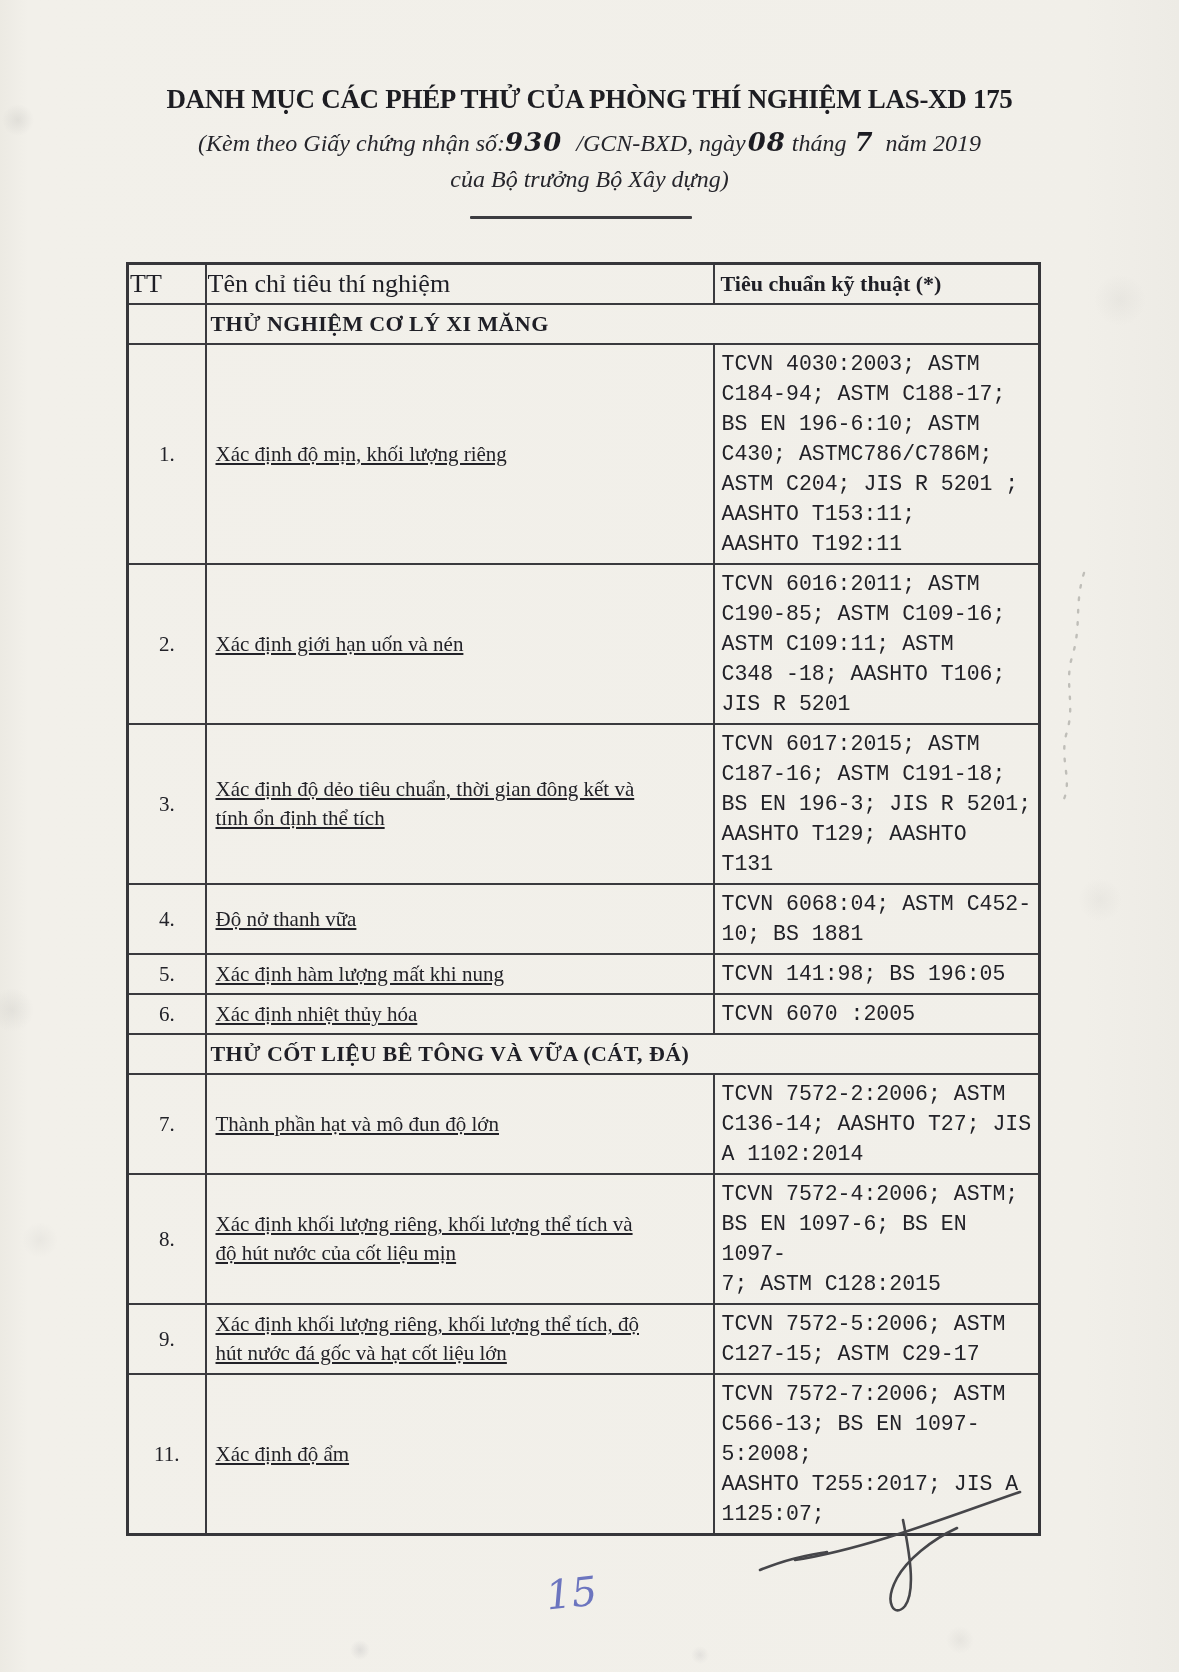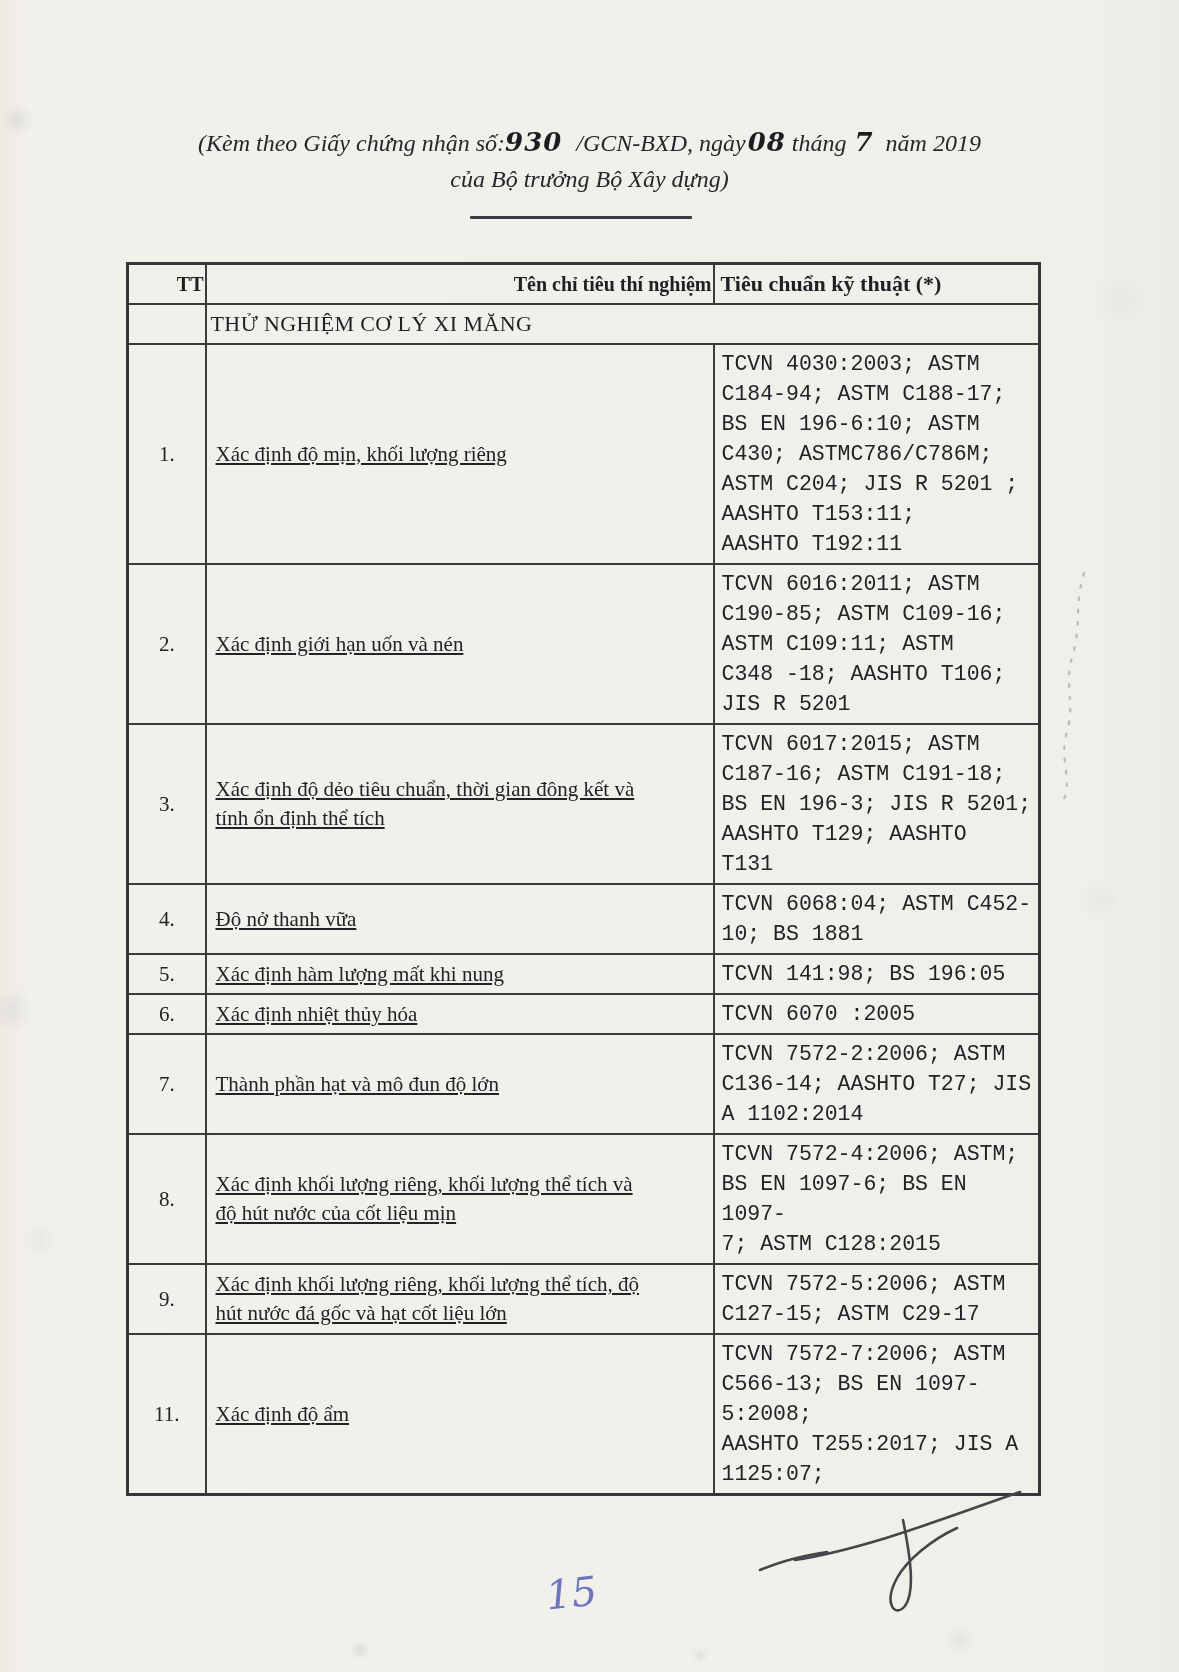--- a/index.html
+++ b/index.html
@@ -95,6 +95,7 @@
 
 <div class="page">
 
+  <div class="title">DANH MỤC CÁC PHÉP THỬ CỦA PHÒNG THÍ NGHIỆM LAS-XD 175</div>
 
   <div class="subtitle">
     <div><span>(Kèm theo Giấy chứng nhận số:</span><span class="hw hw-cert">930</span><span>/GCN-BXD, ngày</span><span class="hw hw-day">08</span><span>tháng</span><span class="hw hw-month">7</span><span>năm 2019</span></div>

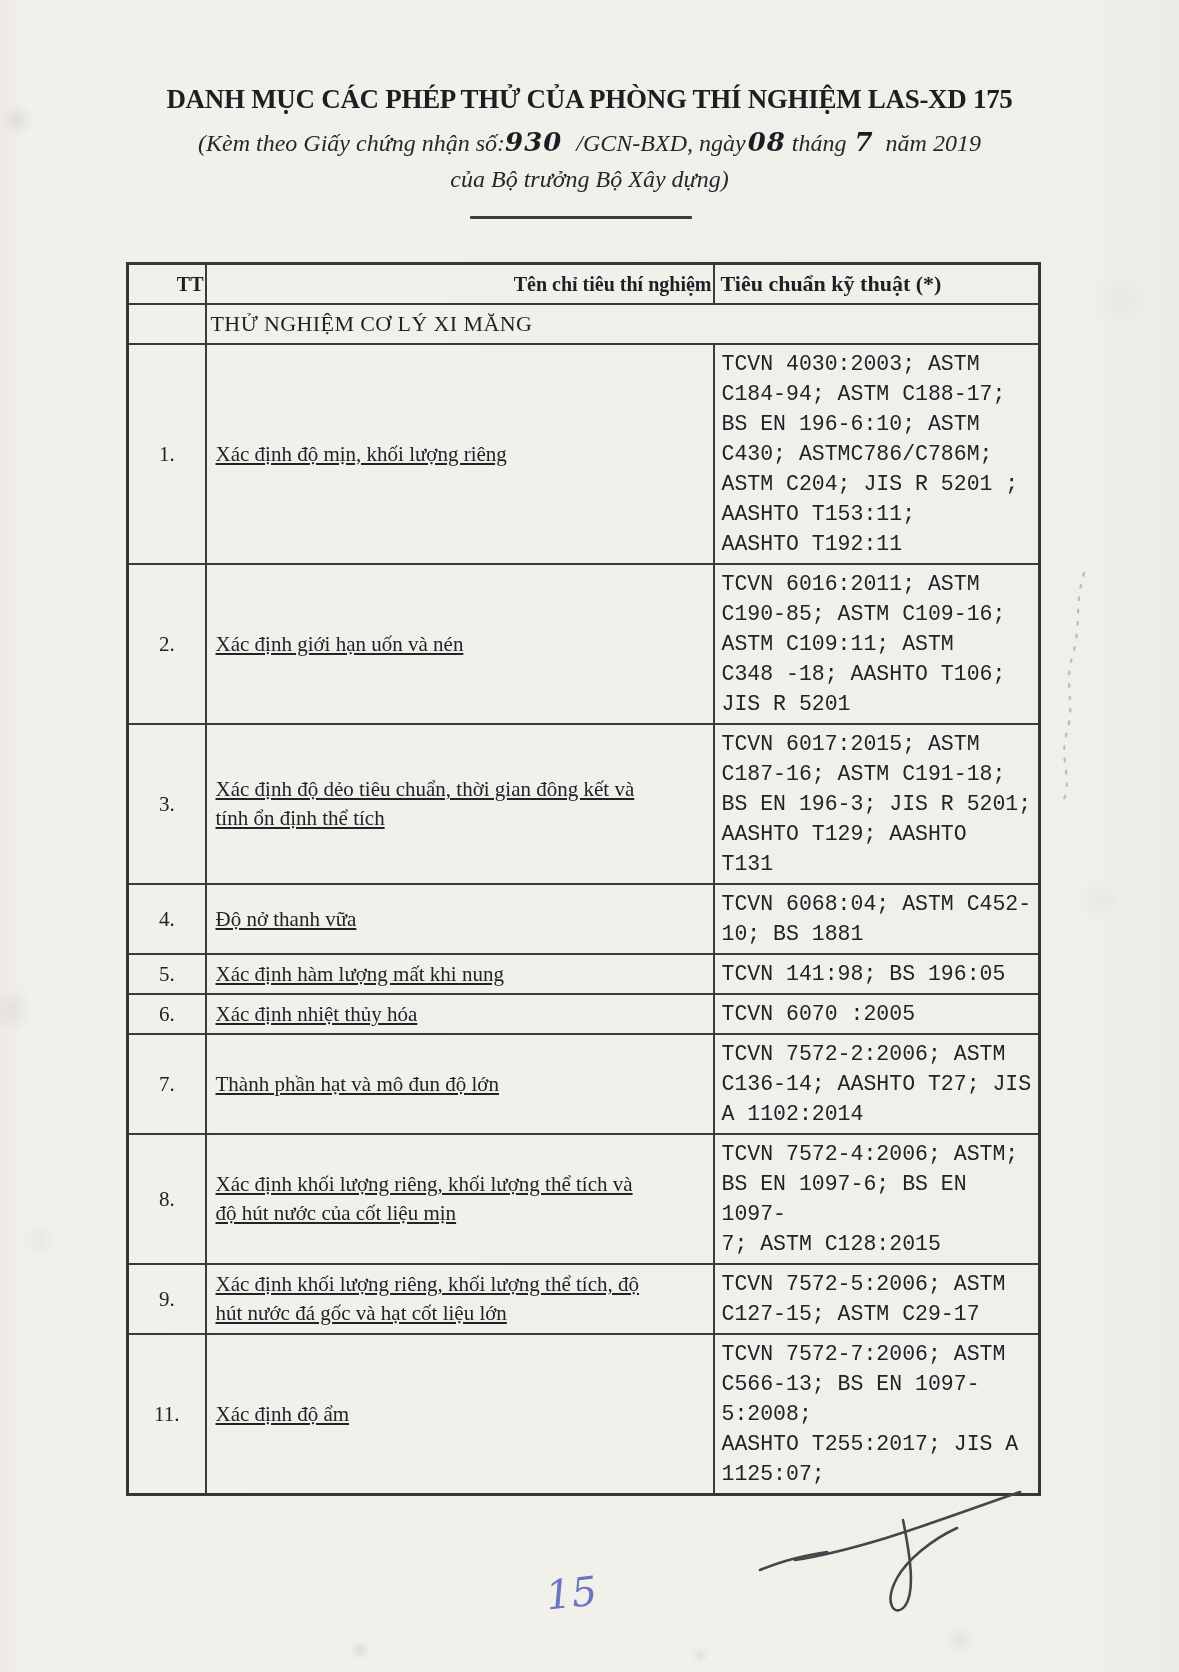--- a/index.html
+++ b/index.html
@@ -59,7 +59,7 @@
   }
   table.doc{border:3px solid #36363a;}
   th.c-no, th.c-name{
-    text-align:right;font-weight:bold;font-size:20px;height:36px;color:#1f1f26;
+    text-align:left;font-weight:normal;font-size:26px;height:36px;color:#1f1f26;
   }
   th.c-std{
     text-align:left;font-weight:bold;font-size:22px;padding-left:6px;color:#1f1f26;

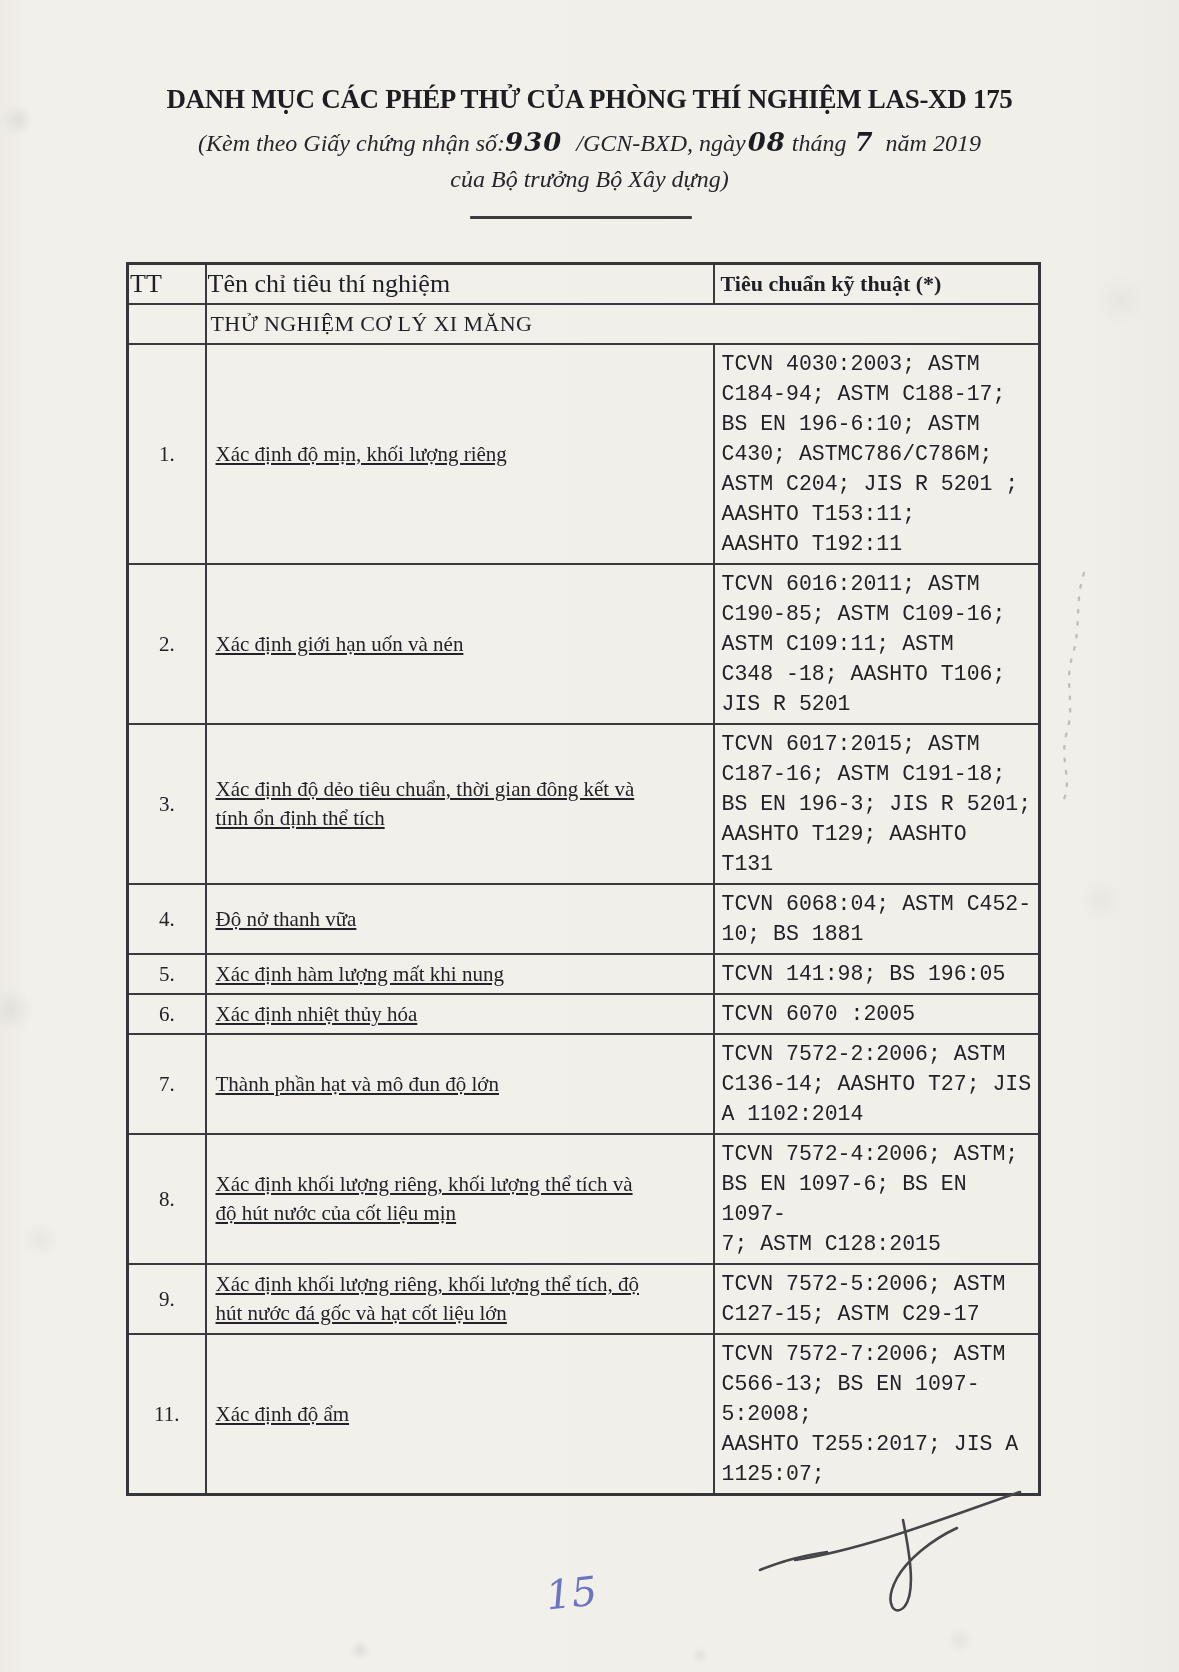--- a/index.html
+++ b/index.html
@@ -73,7 +73,7 @@
     text-decoration:underline;
   }
   td.c-section{
-    font-weight:normal;font-size:22px;height:36px;padding-left:4px;color:#1f1f26;
+    font-weight:bold;font-size:22px;height:36px;padding-left:4px;color:#1f1f26;
     letter-spacing:.4px;
   }
   td.c-std{

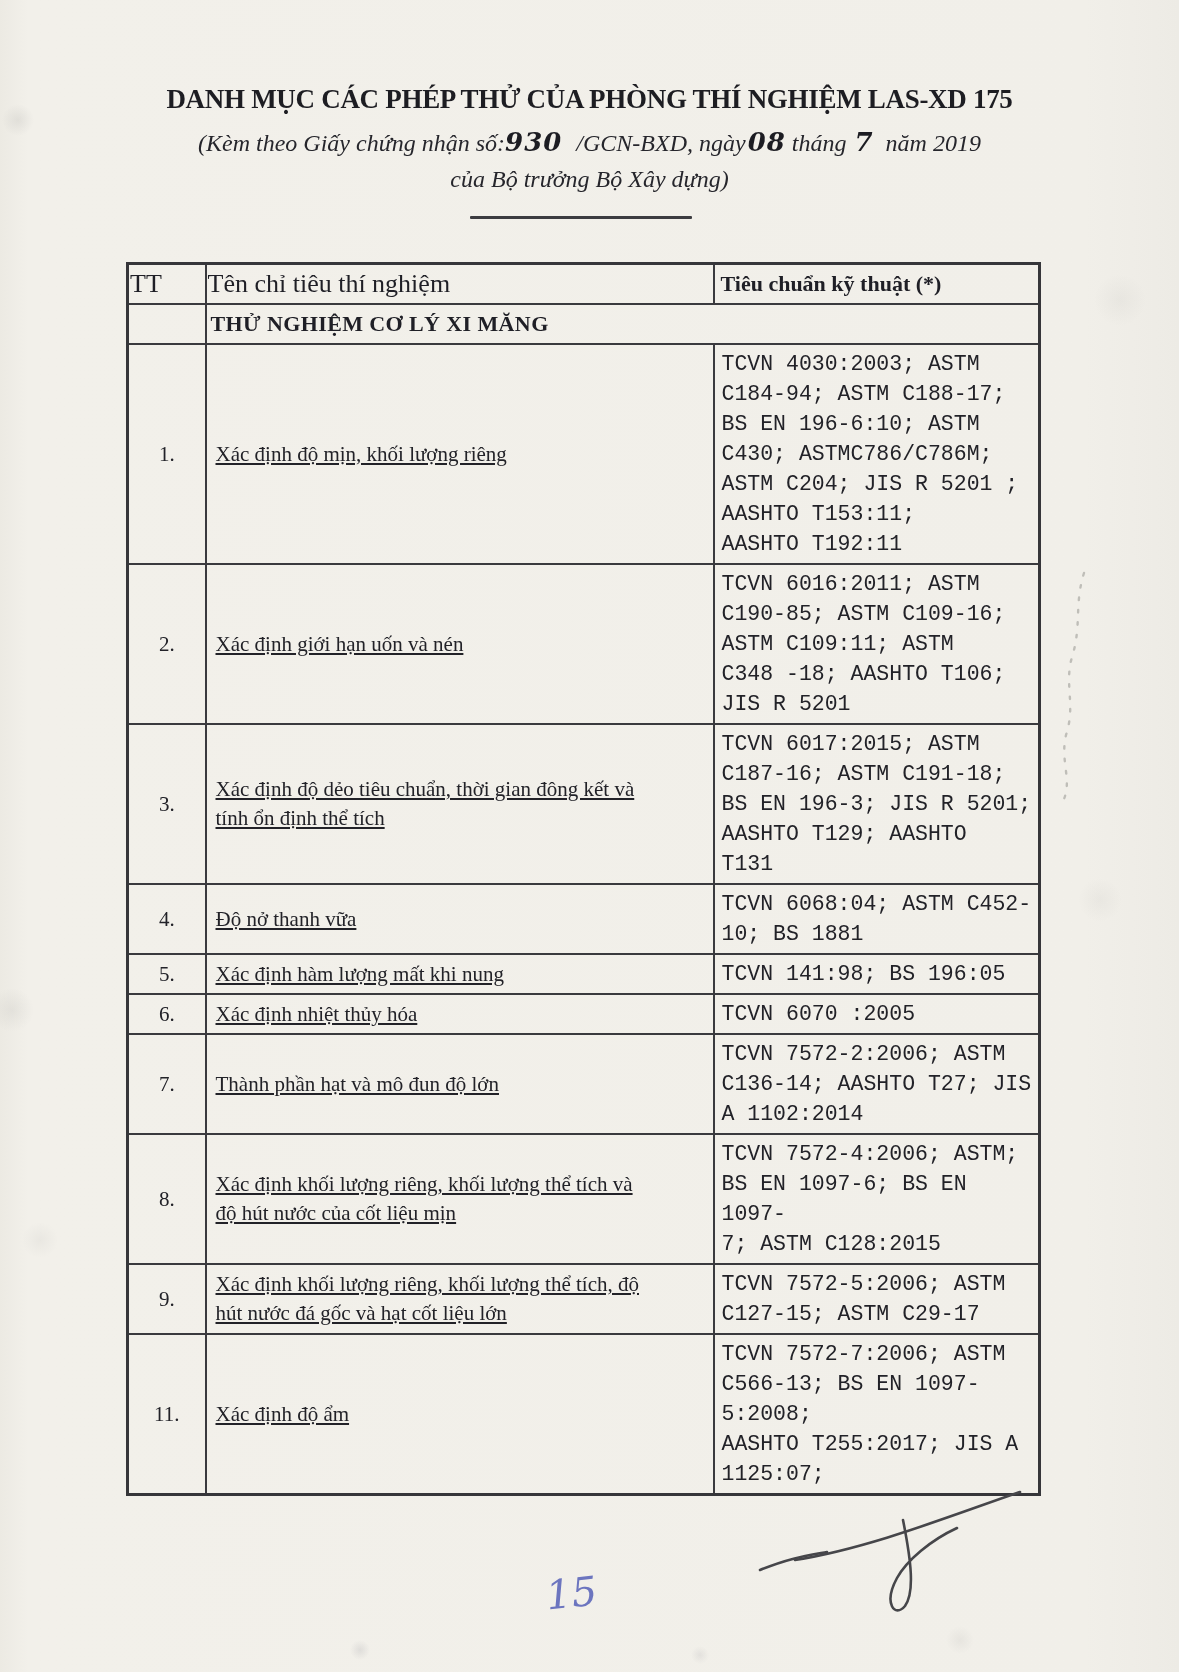--- a/index.html
+++ b/index.html
@@ -169,6 +169,10 @@
           <td class="c-std">TCVN 6070 :2005</td>
         </tr>
         <tr>
+          <td class="c-no"></td>
+          <td class="c-section" colspan="2">THỬ CỐT LIỆU BÊ TÔNG VÀ VỮA (CÁT, ĐÁ)</td>
+        </tr>
+        <tr>
           <td class="c-no">7.</td>
           <td class="c-name">Thành phần hạt và mô đun độ lớn</td>
           <td class="c-std">TCVN 7572-2:2006; ASTM

